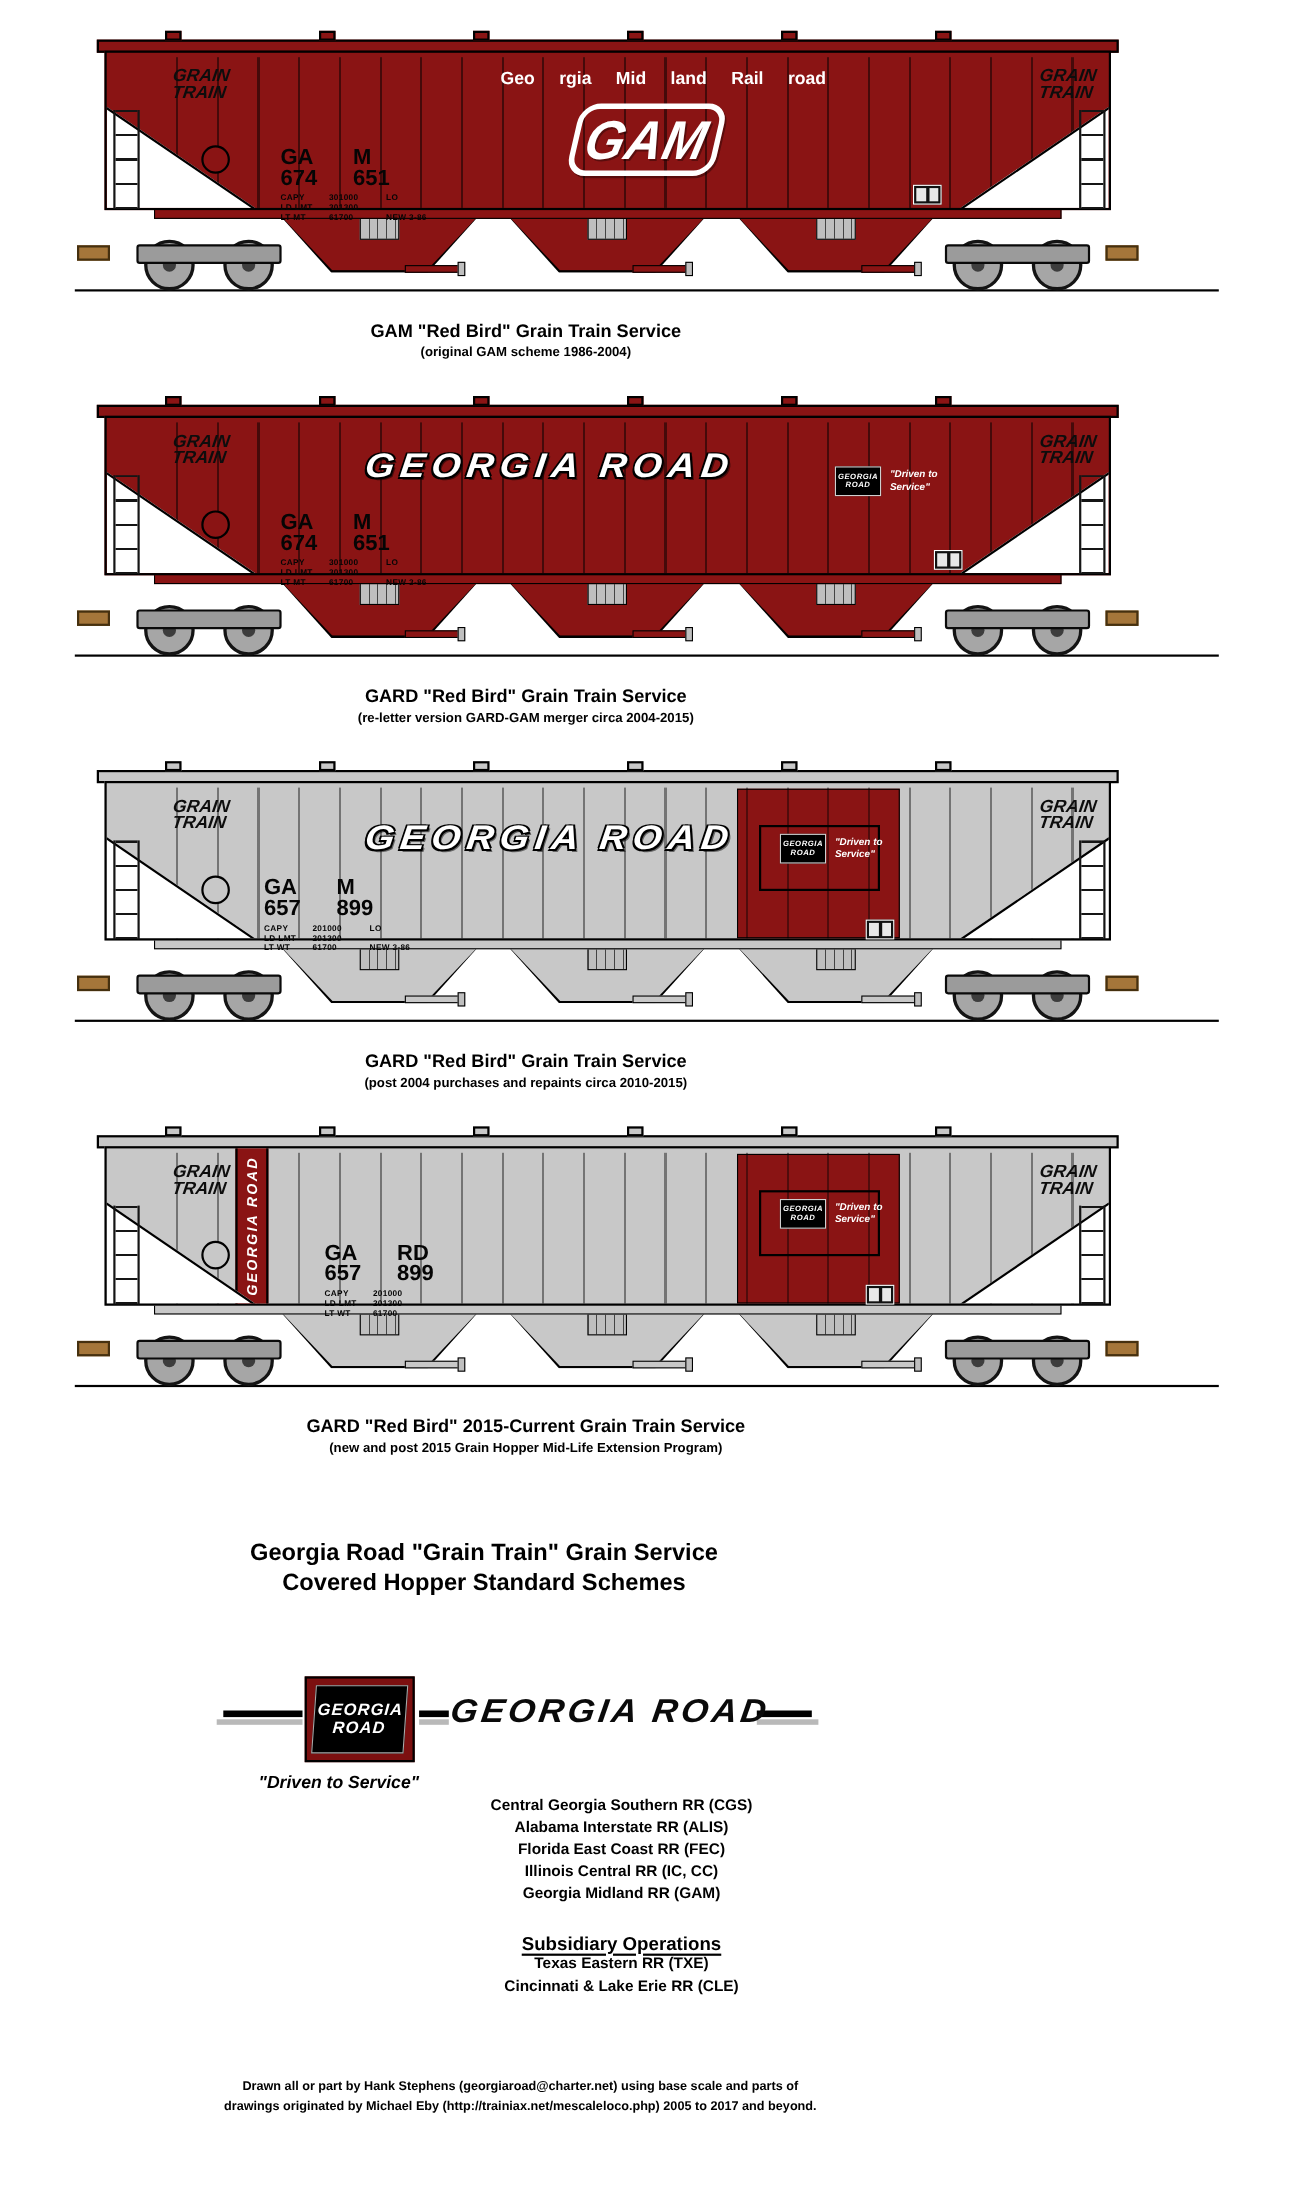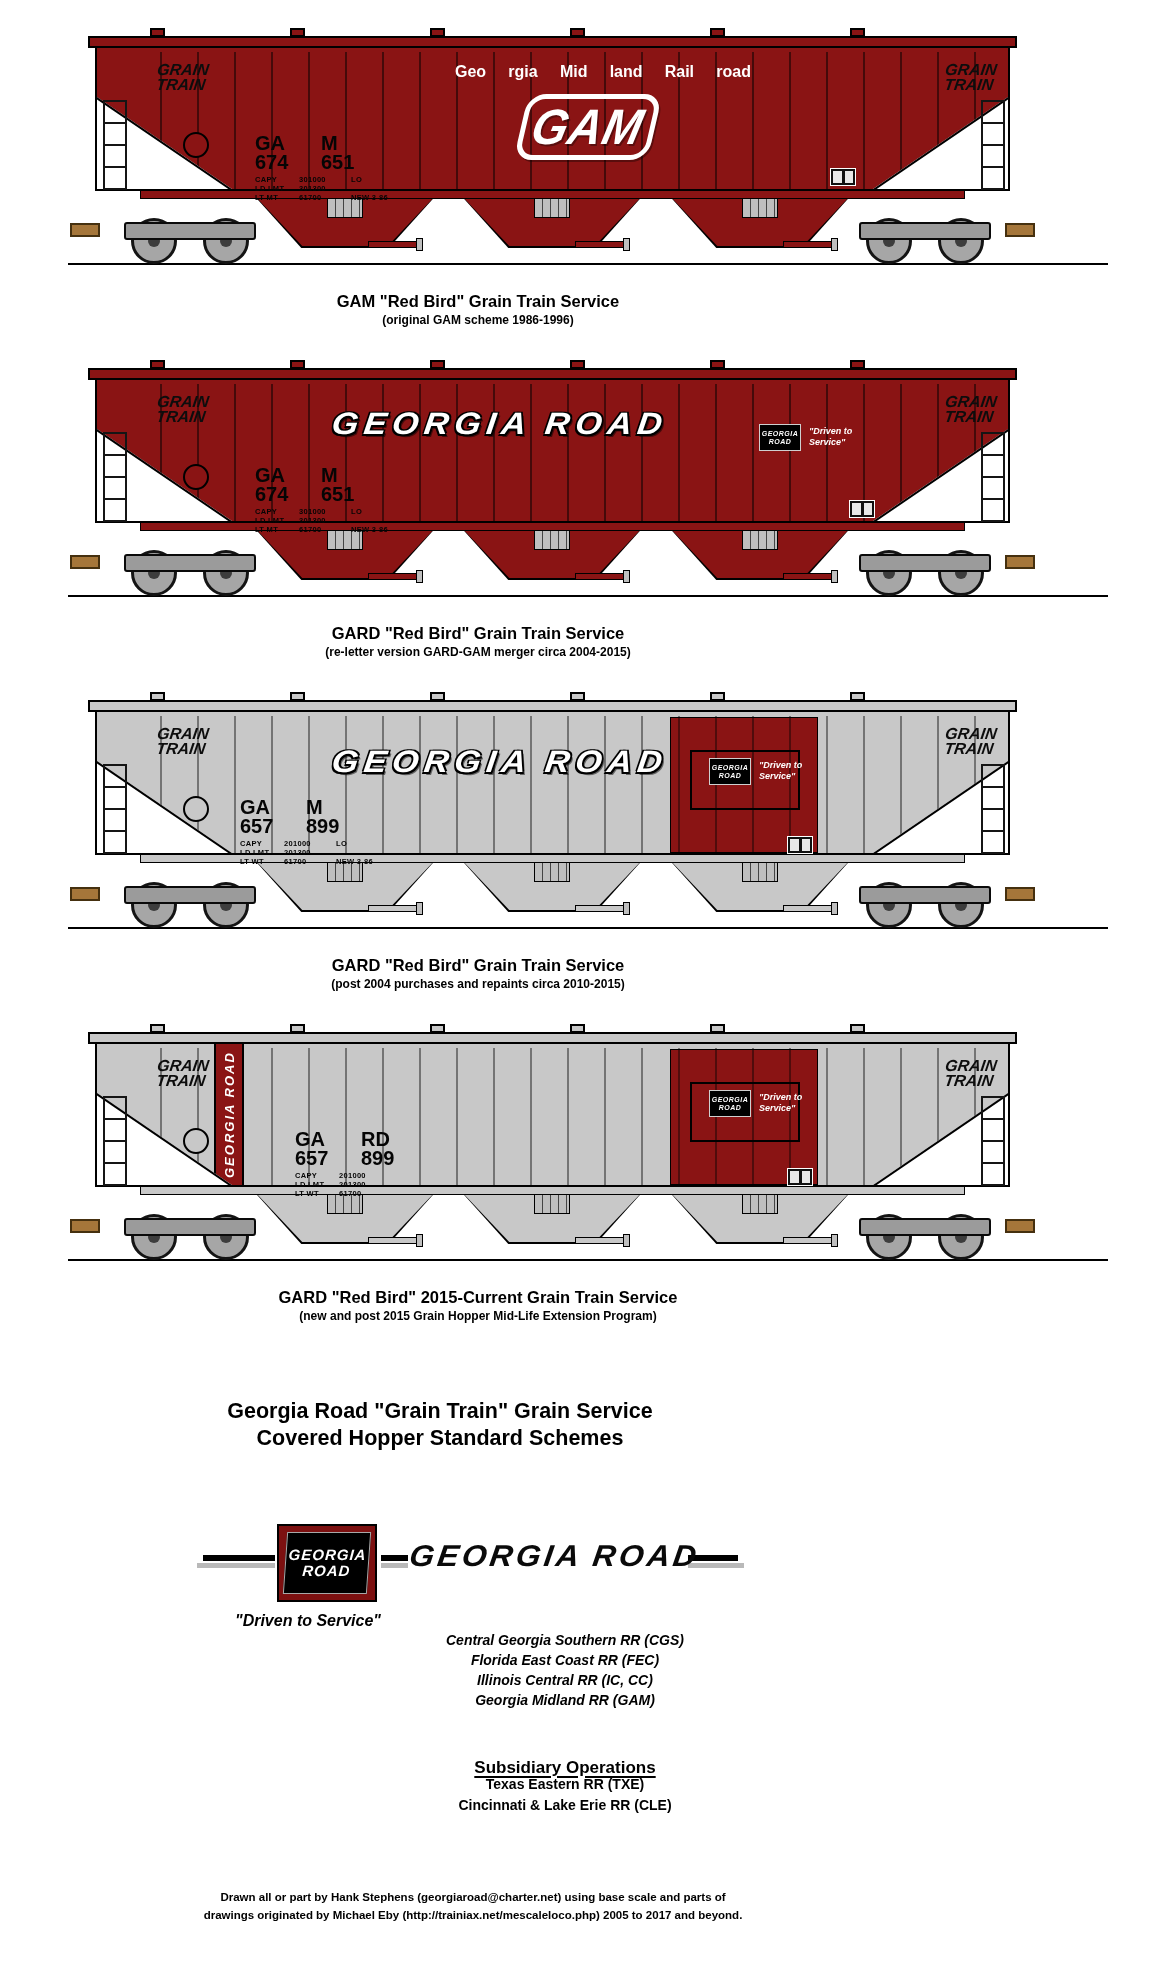--- a/index.html
+++ b/index.html
@@ -149,7 +149,7 @@
         </div>
         <div style="position: absolute; left: 0px; top: 281px; width: 956px; text-align: center; color: rgb(0, 0, 0);">
           <div style="font: 700 16.5px / 21px &quot;Liberation Sans&quot;, sans-serif;">GAM "Red Bird" Grain Train Service</div>
-          <div style="font: 700 12px / 16px &quot;Liberation Sans&quot;, sans-serif;">(original GAM scheme 1986-1996)</div>
+          <div style="font: 700 12px / 16px &quot;Liberation Sans&quot;, sans-serif;">(original GAM scheme 1986-2004)</div>
         </div>
       </div>
       <div class="car-section" style="position: relative; width: 1172px; height: 322px; margin-bottom: 10px;">

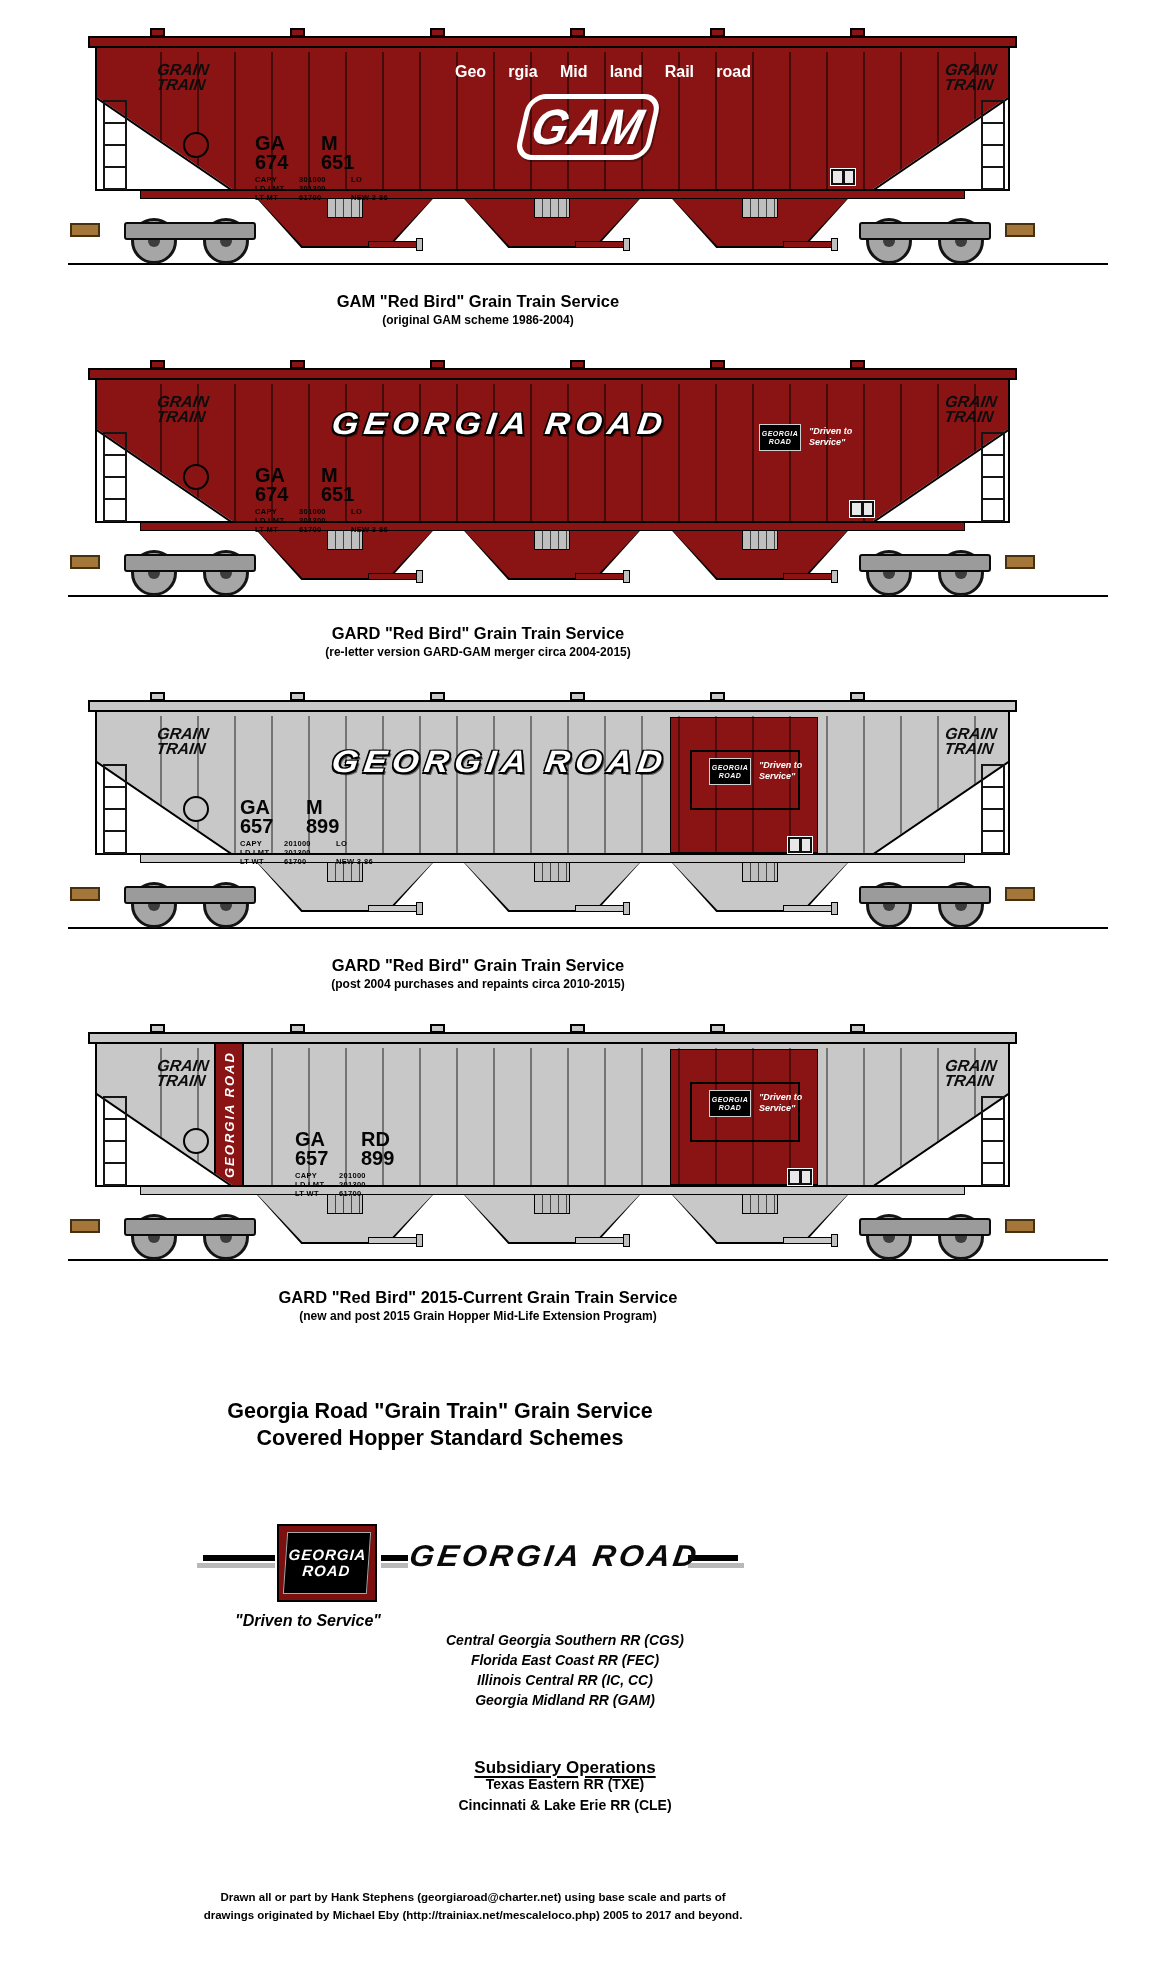--- a/index.html
+++ b/index.html
@@ -31,7 +31,7 @@
   .u { text-decoration:underline; text-decoration-thickness:2px; text-underline-offset:3px; }
   #roster-list, #subsidiary-list { position:absolute; left:330px; width:470px; text-align:center;
                    color:#000; font-weight:700; font-size:14px; }
-  #roster-list { top:160px; line-height:20px;font-style:italic; }
+  #roster-list { top:160px; line-height:20px; }
   #subsidiary-list { top:304px; line-height:21px; }
   #credits { position:absolute; left:0; top:418px; width:946px; text-align:center; color:#000;
              font-weight:700; font-size:11.5px; line-height:18px; }

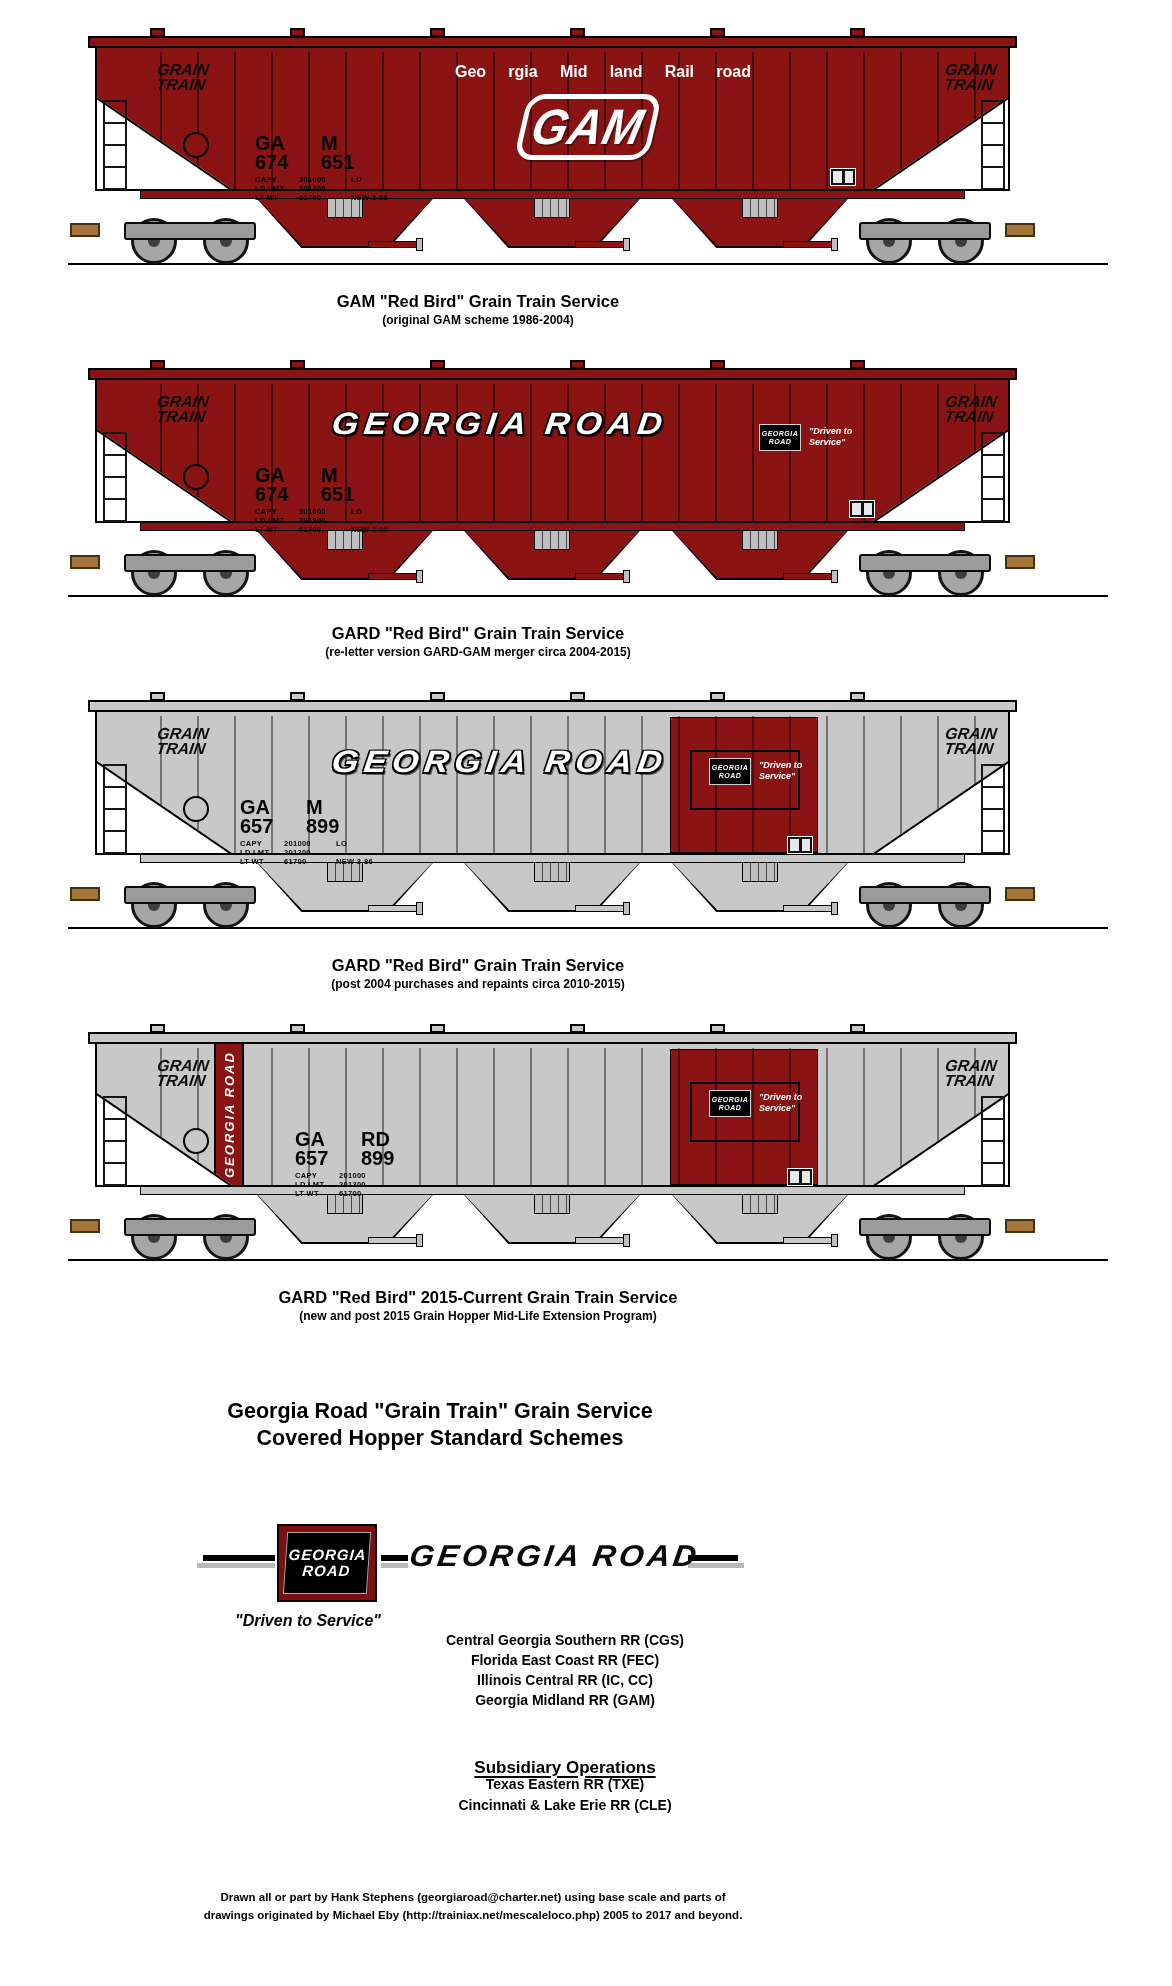--- a/index.html
+++ b/index.html
@@ -513,6 +513,7 @@
 
     <div id="roster-list">
         <div>Central Georgia Southern RR  (CGS)</div>
+        <div>Alabama Interstate RR  (ALIS)</div>
         <div>Florida East Coast RR  (FEC)</div>
         <div>Illinois Central RR   (IC, CC)</div>
         <div>Georgia Midland RR (GAM)</div>

